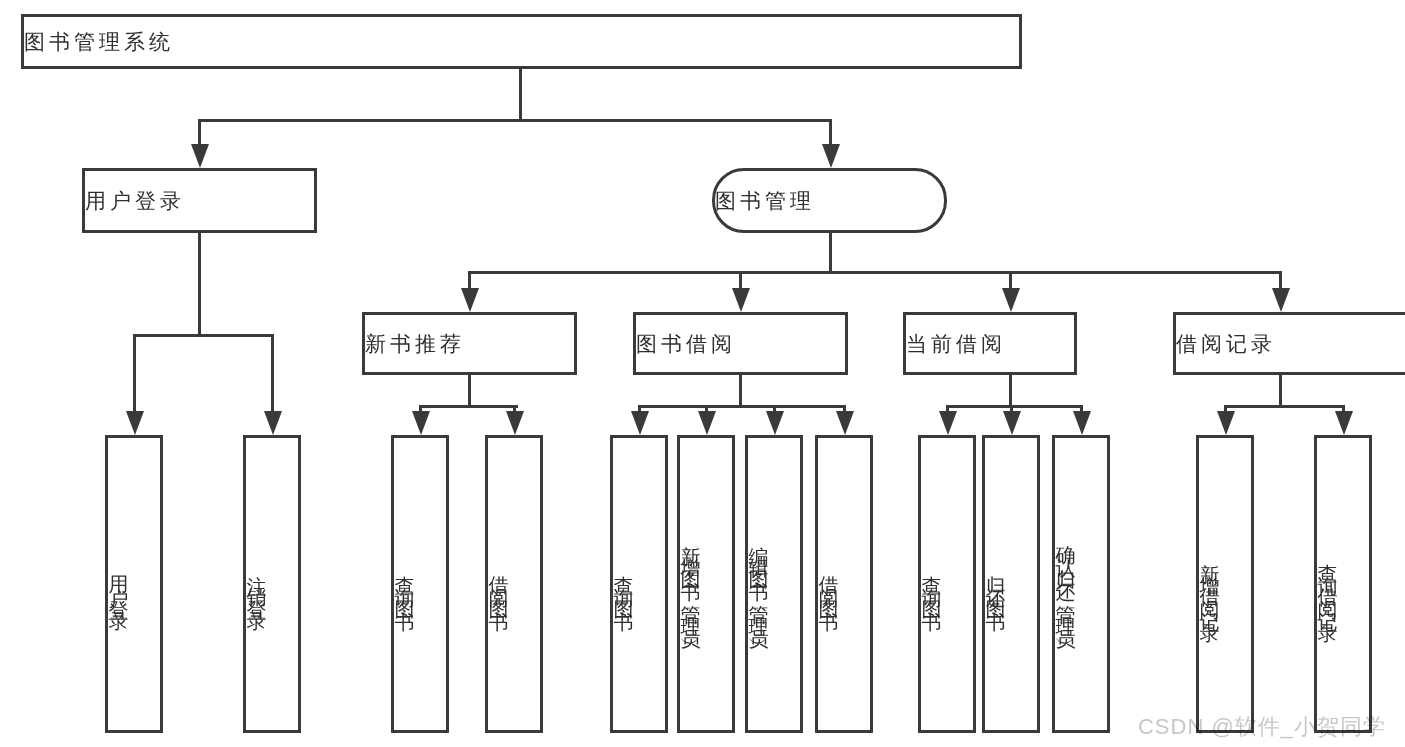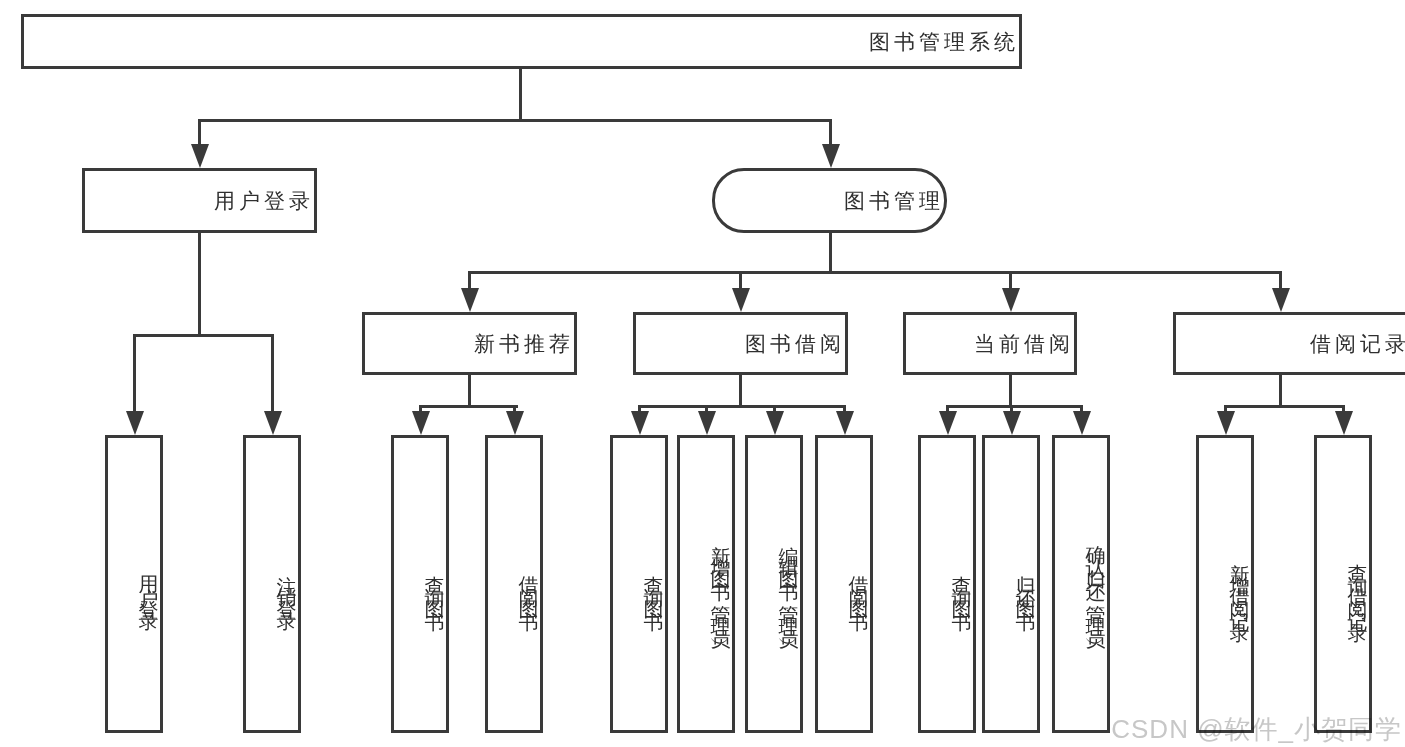--- a/index.html
+++ b/index.html
@@ -15,7 +15,7 @@
   }
   .box{
     position:absolute;box-sizing:border-box;border:3px solid var(--line);
-    background:#fff;display:flex;align-items:center;justify-content:flex-end;z-index:2;font-family:Liberation Serif, serif;
+    background:#fff;display:flex;align-items:center;justify-content:flex-start;z-index:2;font-family:Liberation Serif, serif;
   }
   .hlabel{
     font-size:21px;letter-spacing:4px;color:var(--text);white-space:nowrap;

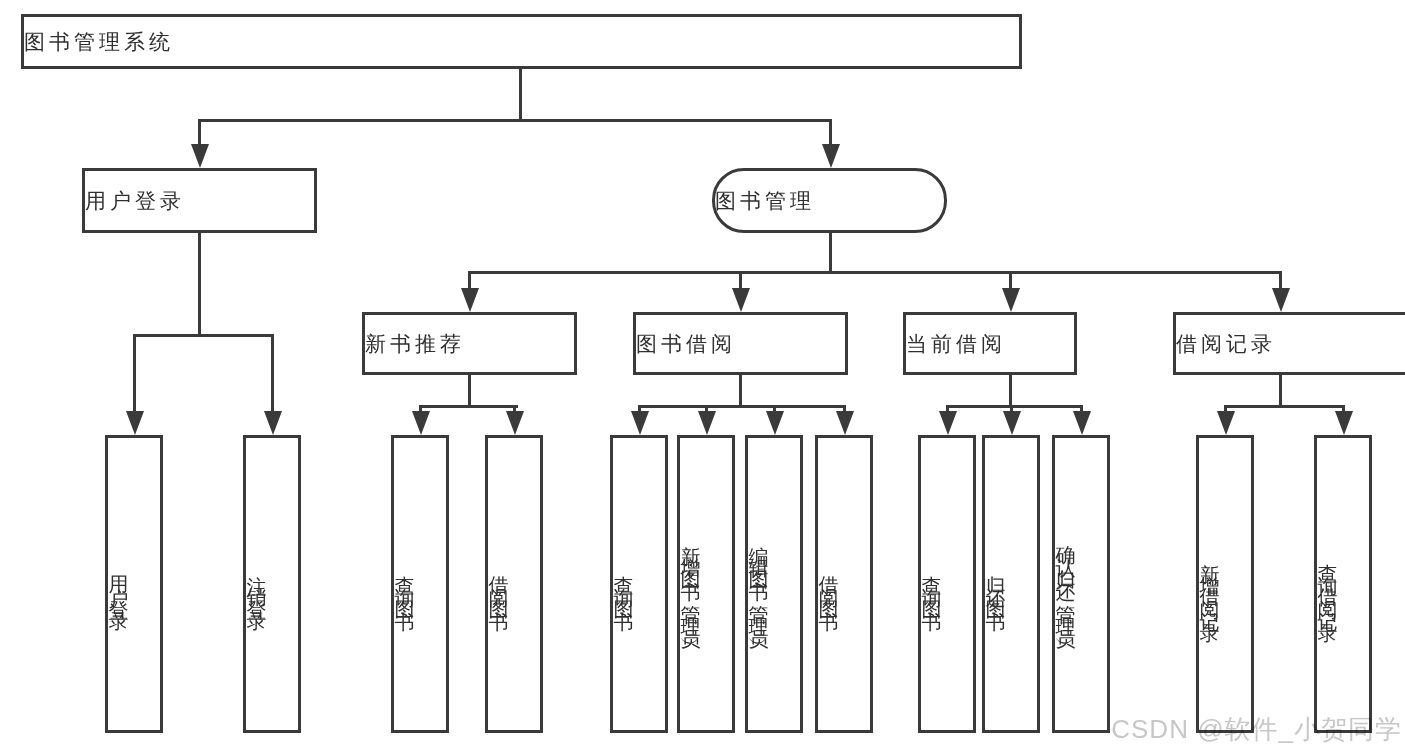--- a/index.html
+++ b/index.html
@@ -31,7 +31,7 @@
     border-top:24px solid var(--line);
   }
   .watermark{
-    position:absolute;right:3px;top:712px;font-size:26px;color:var(--wm);
+    position:absolute;right:19px;top:712px;font-size:22px;color:var(--wm);
     letter-spacing:1px;z-index:3;mix-blend-mode:multiply;white-space:nowrap;text-align:right;
   }
 </style>

